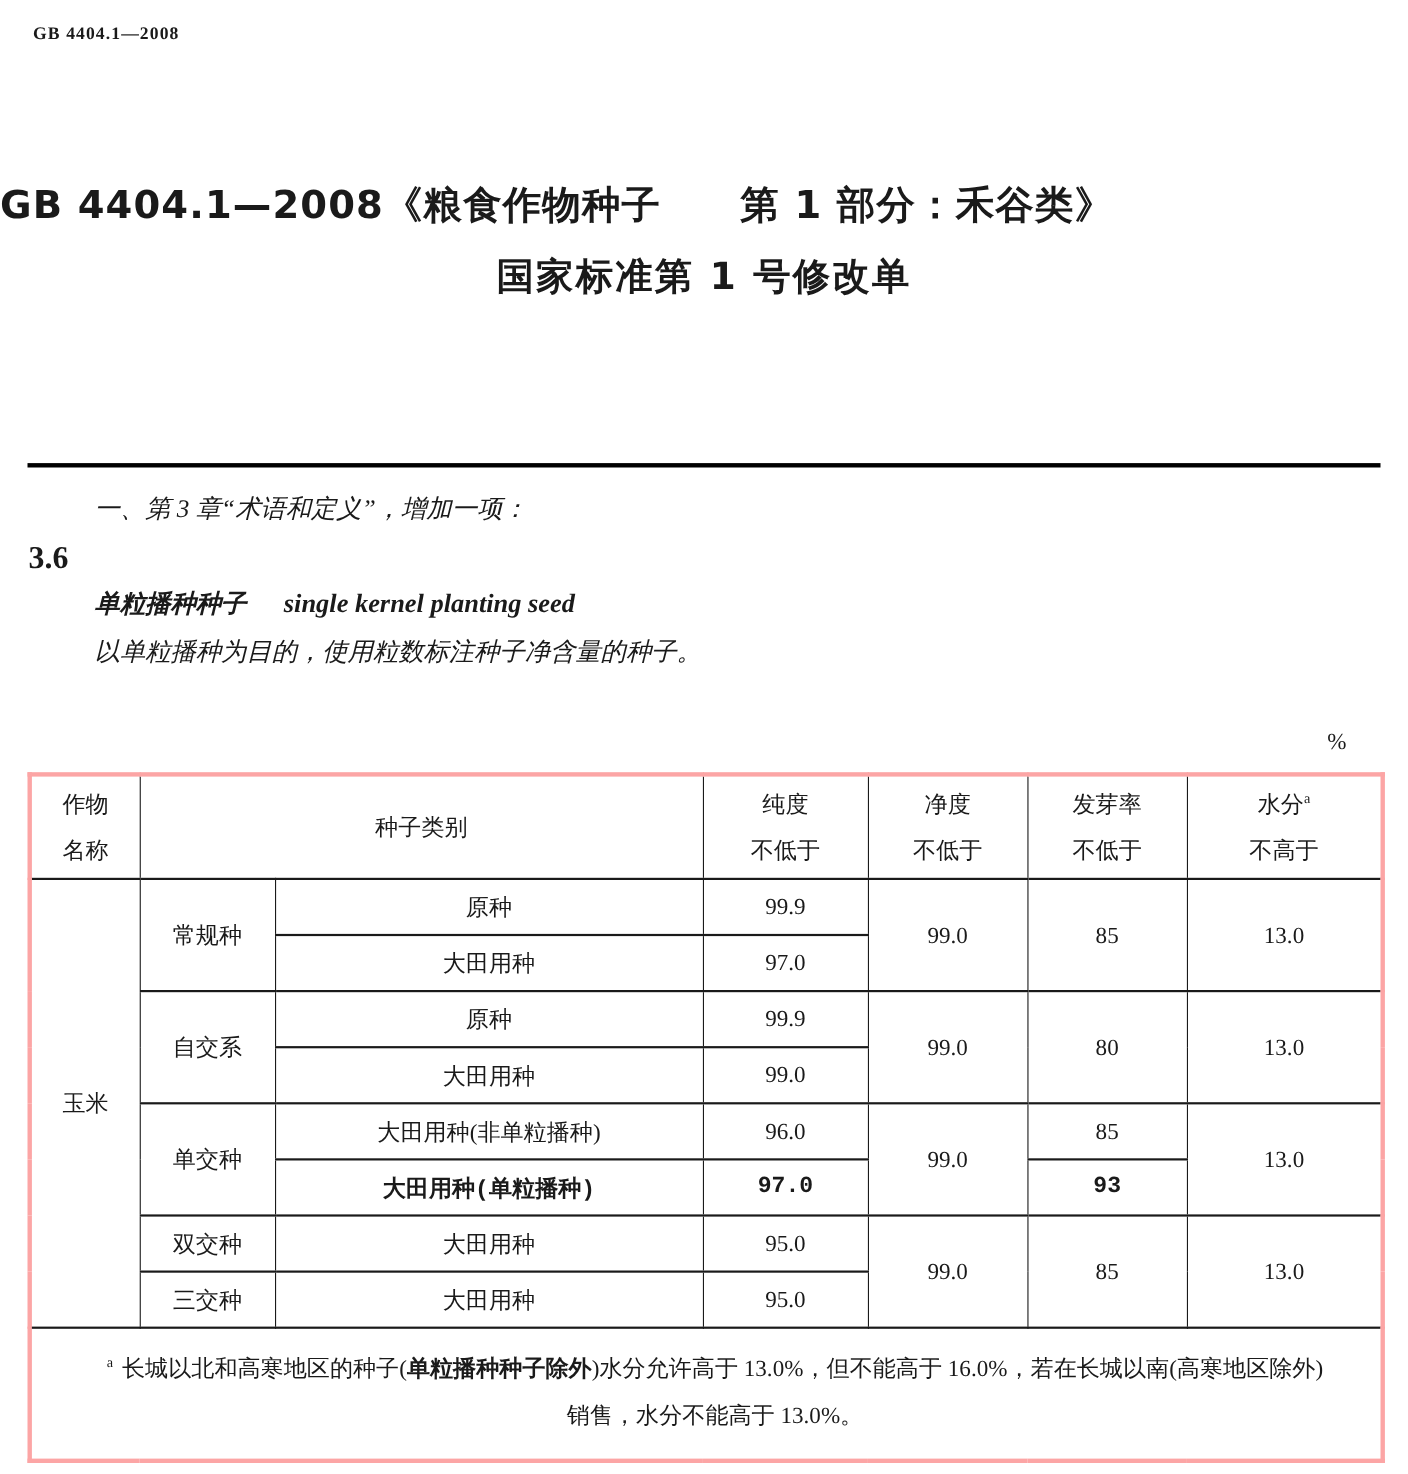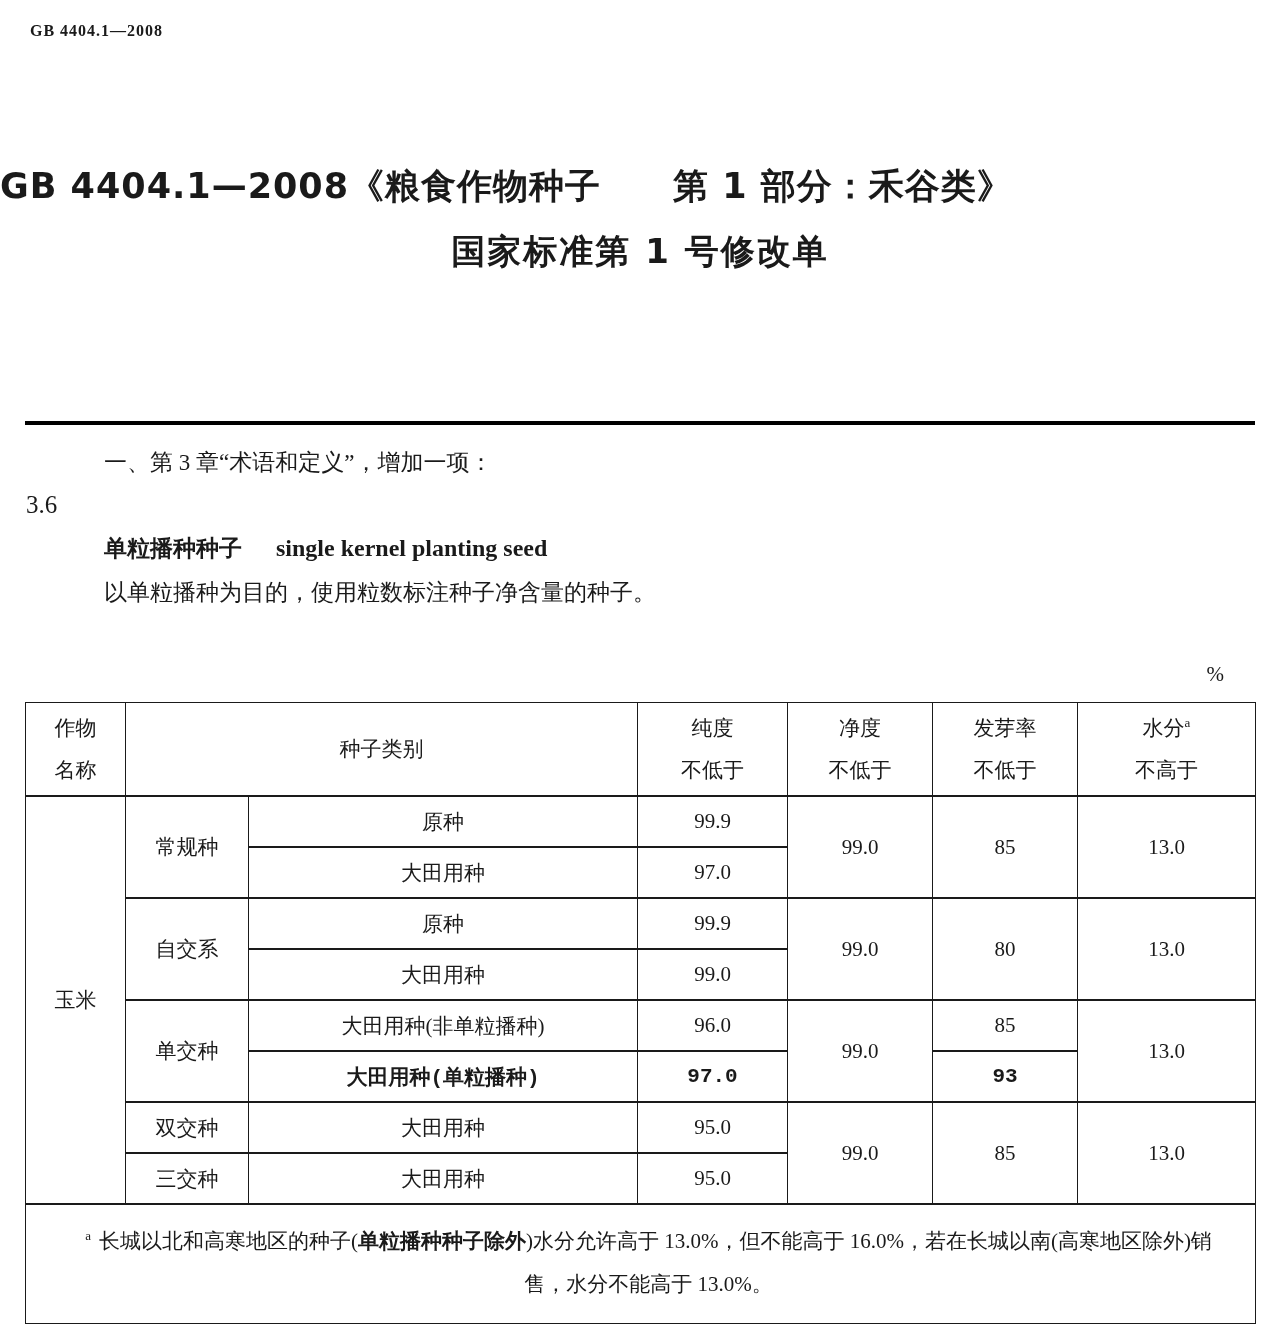--- a/index.html
+++ b/index.html
@@ -18,7 +18,7 @@
 
   .rule{position:absolute;top:421px;left:25px;width:1230px;height:4px;background:#000;}
 
-  .para{position:absolute;left:104px;font-size:23px;white-space:nowrap;}
+  .para{position:absolute;left:86px;font-size:23px;white-space:nowrap;font-style:italic;}
   .p1{top:447px;}
   .clause-no{position:absolute;top:491px;left:26px;font-size:25px;font-weight:400;}
   .term-line{top:533px;}

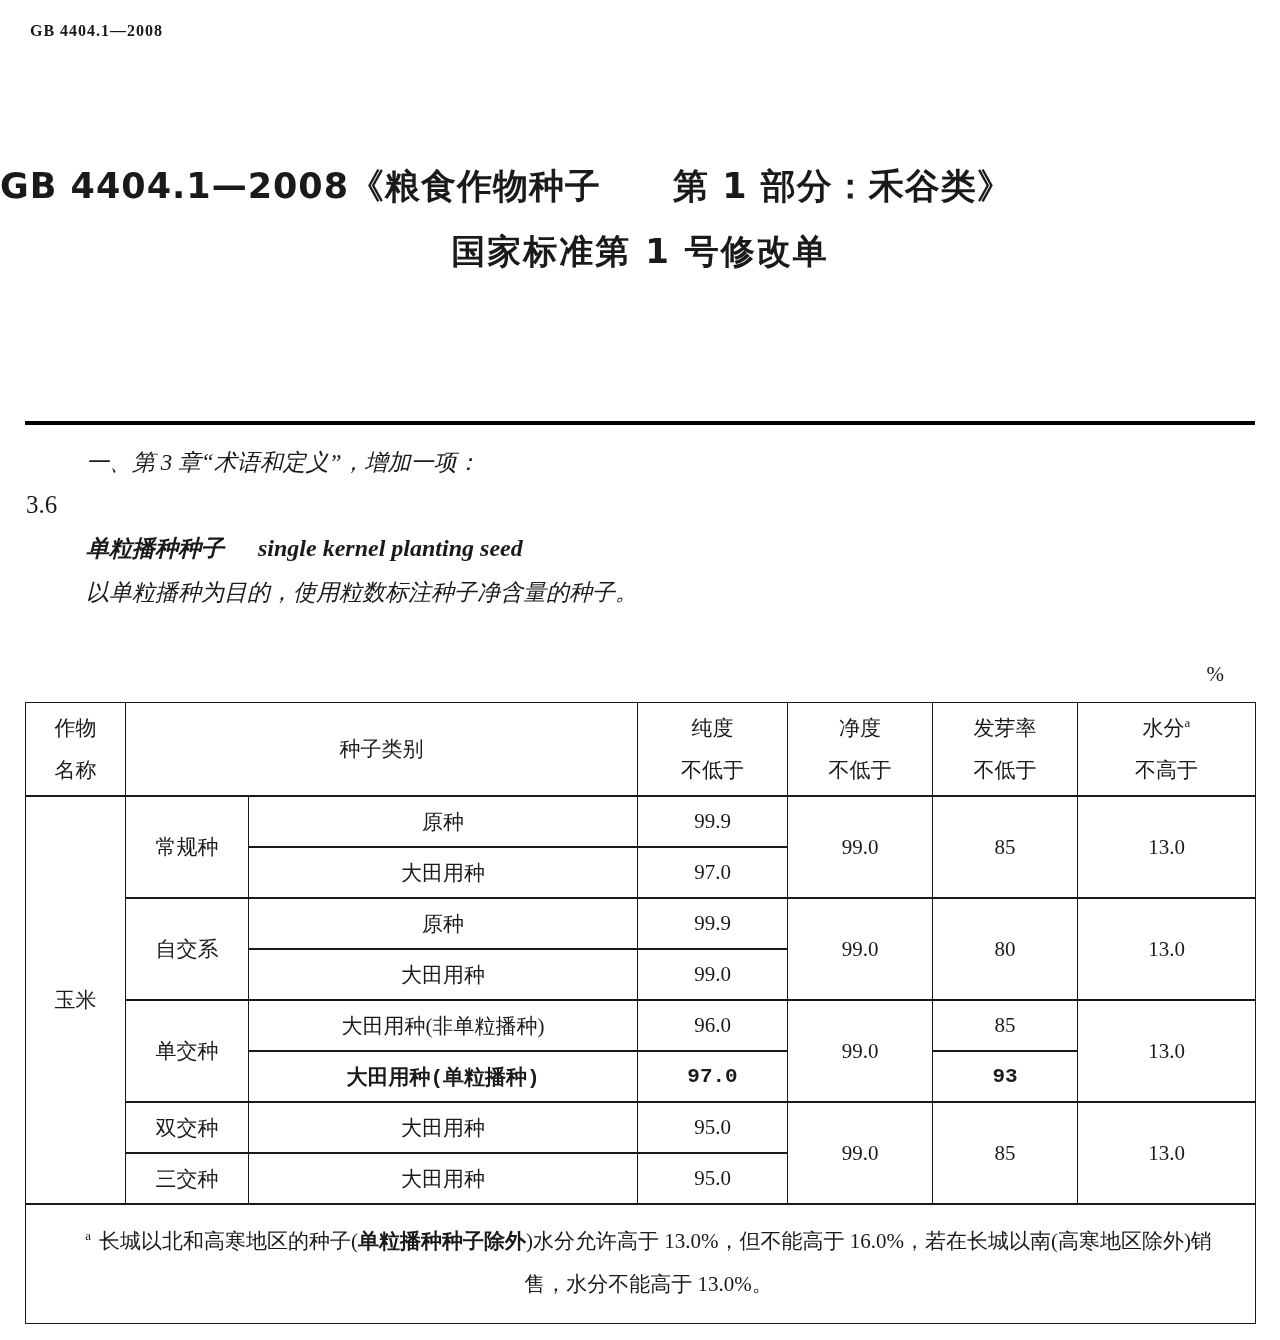--- a/index.html
+++ b/index.html
@@ -20,7 +20,7 @@
 
   .para{position:absolute;left:86px;font-size:23px;white-space:nowrap;font-style:italic;}
   .p1{top:447px;}
-  .clause-no{position:absolute;top:491px;left:26px;font-size:25px;font-weight:400;}
+  .clause-no{position:absolute;top:491px;left:26px;font-size:29px;font-weight:700;}
   .term-line{top:533px;}
   .term-cn{font-size:23px;}
   .term-gap{display:inline-block;width:34px;}

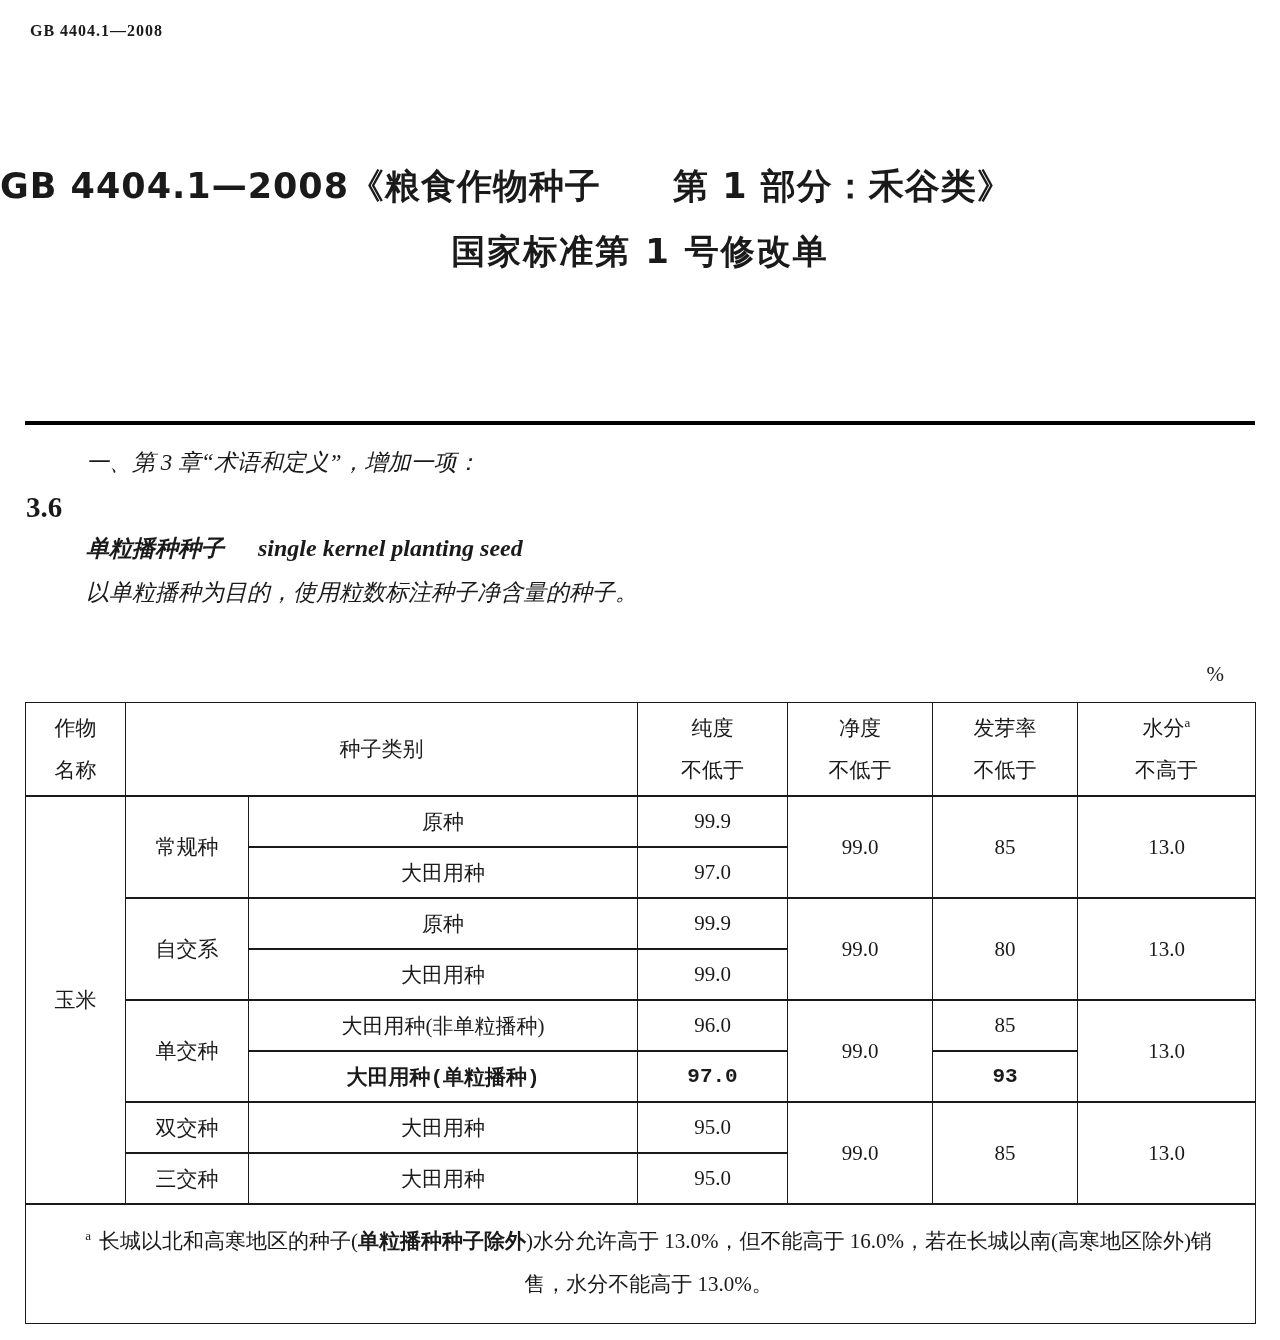--- a/index.html
+++ b/index.html
@@ -35,7 +35,7 @@
   table{border-collapse:collapse;table-layout:fixed;width:1230px;background:#fff;}
   td{border:1px solid #1a1a1a;text-align:center;vertical-align:middle;
      font-size:21px;padding:0;color:#1a1a1a;}
-  table{border:1px solid #fca5a5;}
+  table{border:4px solid #fca5a5;}
   thead td{height:92px;border-bottom-width:2px;}
   thead .hline{line-height:2.0;}
   tbody td{height:49px;}

